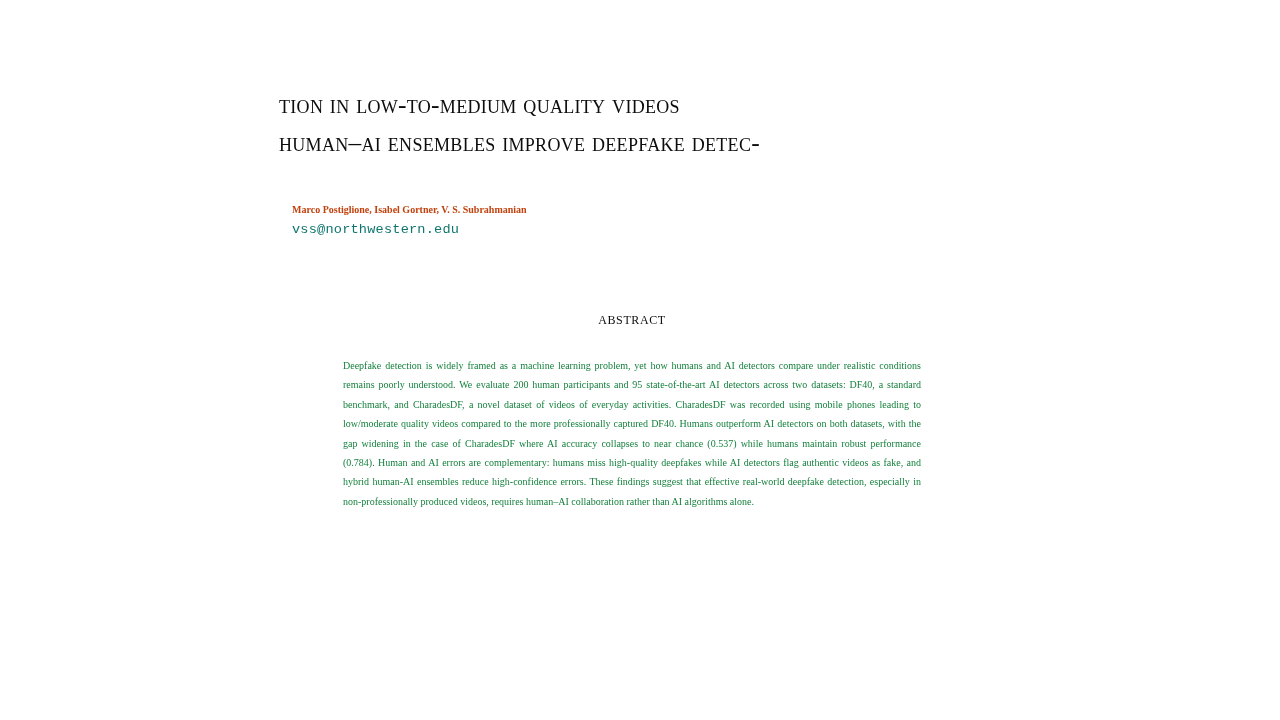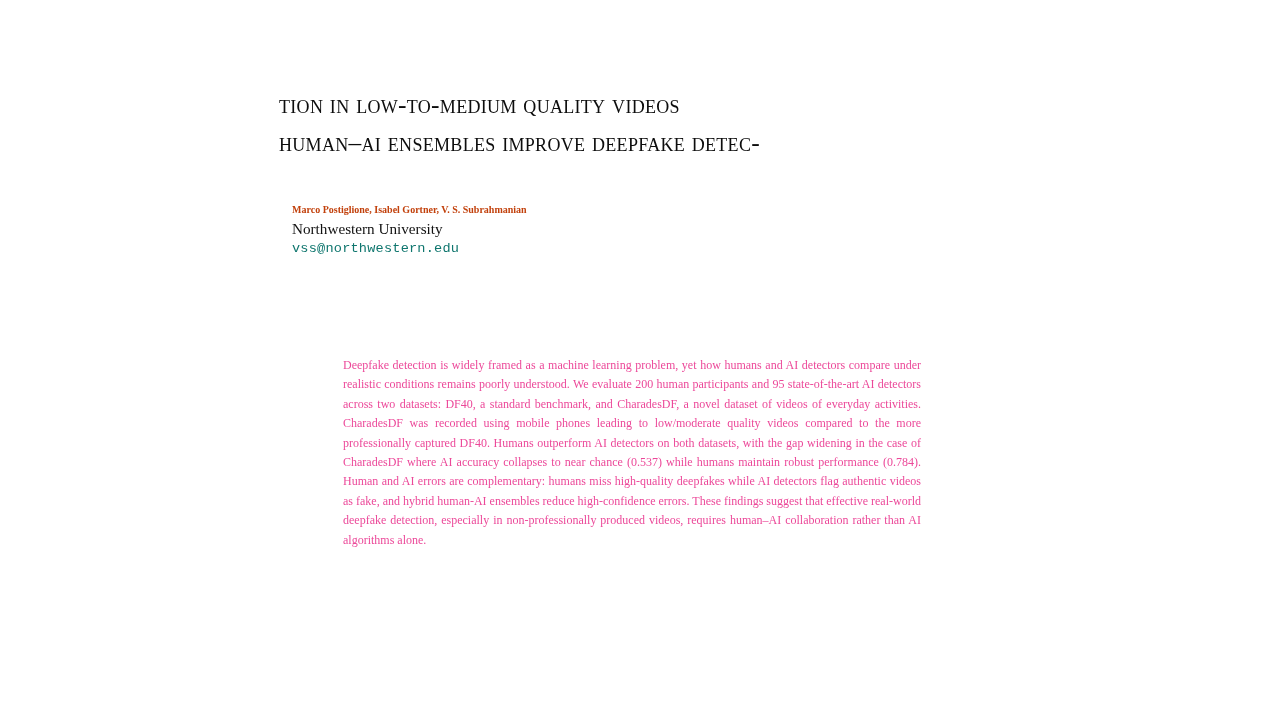--- a/index.html
+++ b/index.html
@@ -106,7 +106,6 @@
 
   <div class="author-block">
     <div class="author-names">Marco Postiglione, Isabel Gortner, V. S. Subrahmanian</div>
-    <div class="affiliation">Northwestern University</div>
     <div class="email">vss@northwestern.edu</div>
   </div>
 

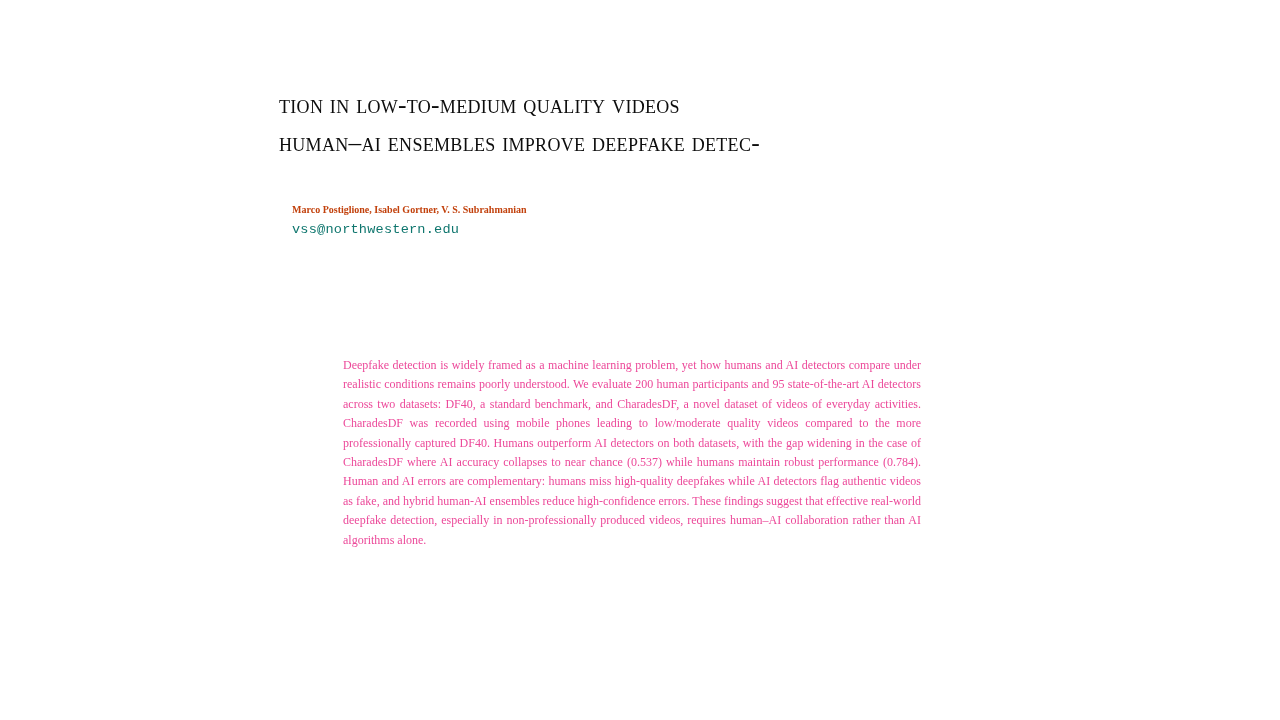--- a/index.html
+++ b/index.html
@@ -109,6 +109,7 @@
     <div class="email">vss@northwestern.edu</div>
   </div>
 
+  <div class="abstract-heading">Abstract</div>
 
   <div class="abstract-body">Deepfake detection is widely framed as a machine learning problem, yet how humans and AI detectors compare under realistic conditions remains poorly understood. We evaluate 200 human participants and 95 state-of-the-art AI detectors across two datasets: DF40, a standard benchmark, and CharadesDF, a novel dataset of videos of everyday activities. CharadesDF was recorded using mobile phones leading to low/moderate quality videos compared to the more professionally captured DF40. Humans outperform AI detectors on both datasets, with the gap widening in the case of CharadesDF where AI accuracy collapses to near chance (0.537) while humans maintain robust performance (0.784). Human and AI errors are complementary: humans miss high-quality deepfakes while AI detectors flag authentic videos as fake, and hybrid human-AI ensembles reduce high-confidence errors. These findings suggest that effective real-world deepfake detection, especially in non-professionally produced videos, requires human–AI collaboration rather than AI algorithms alone.</div>
 

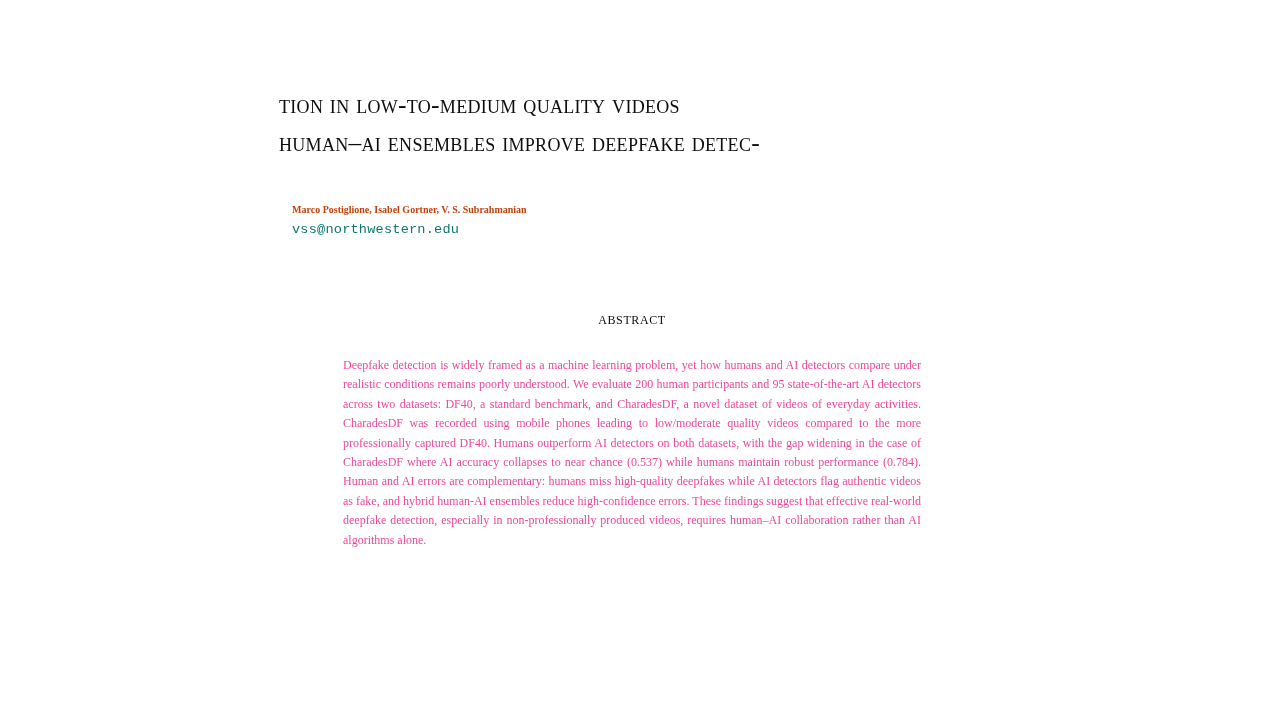--- a/index.html
+++ b/index.html
@@ -86,12 +86,12 @@
     left: 343px;
     top: 356px;
     width: 578px;
-    font-size: 12px;
+    font-size: 10px;
     line-height: 19.4px;
     text-align: justify;
     text-justify: inter-word;
     hyphens: manual;
-    color: #ec4899;
+    color: #15803d;
   }
 </style>
 </head>

